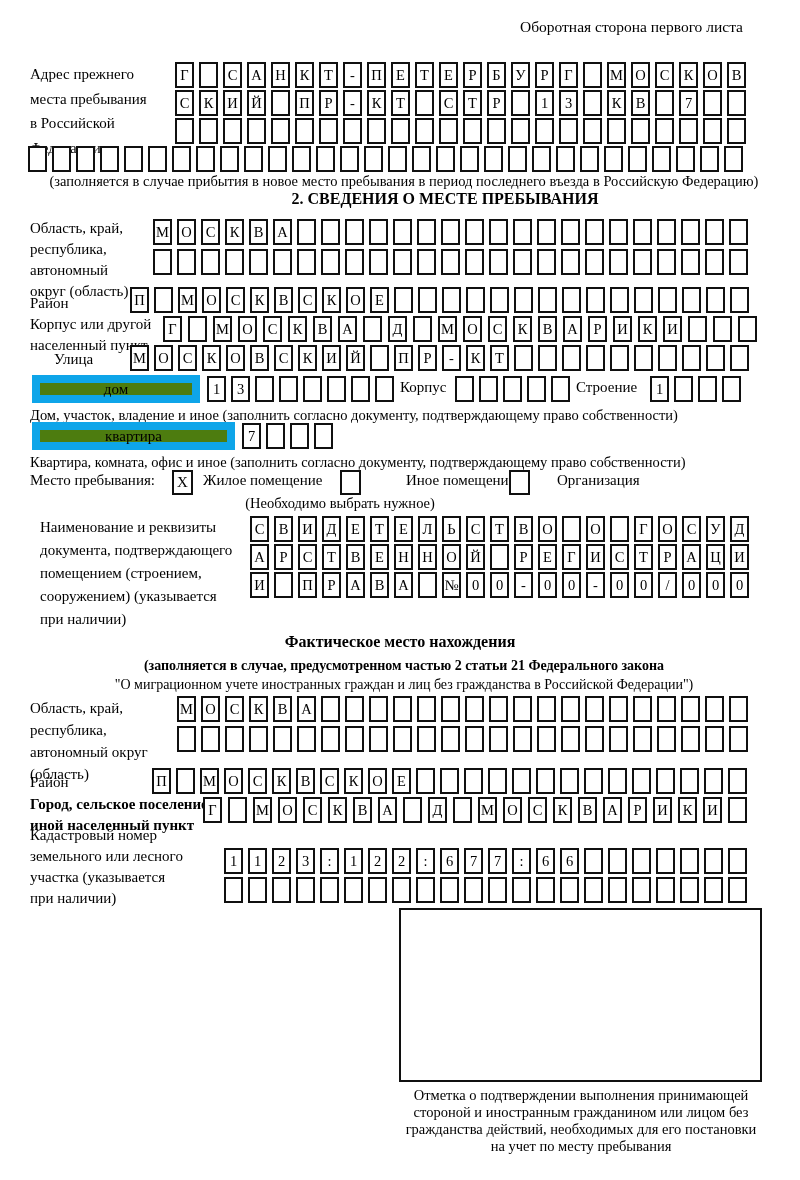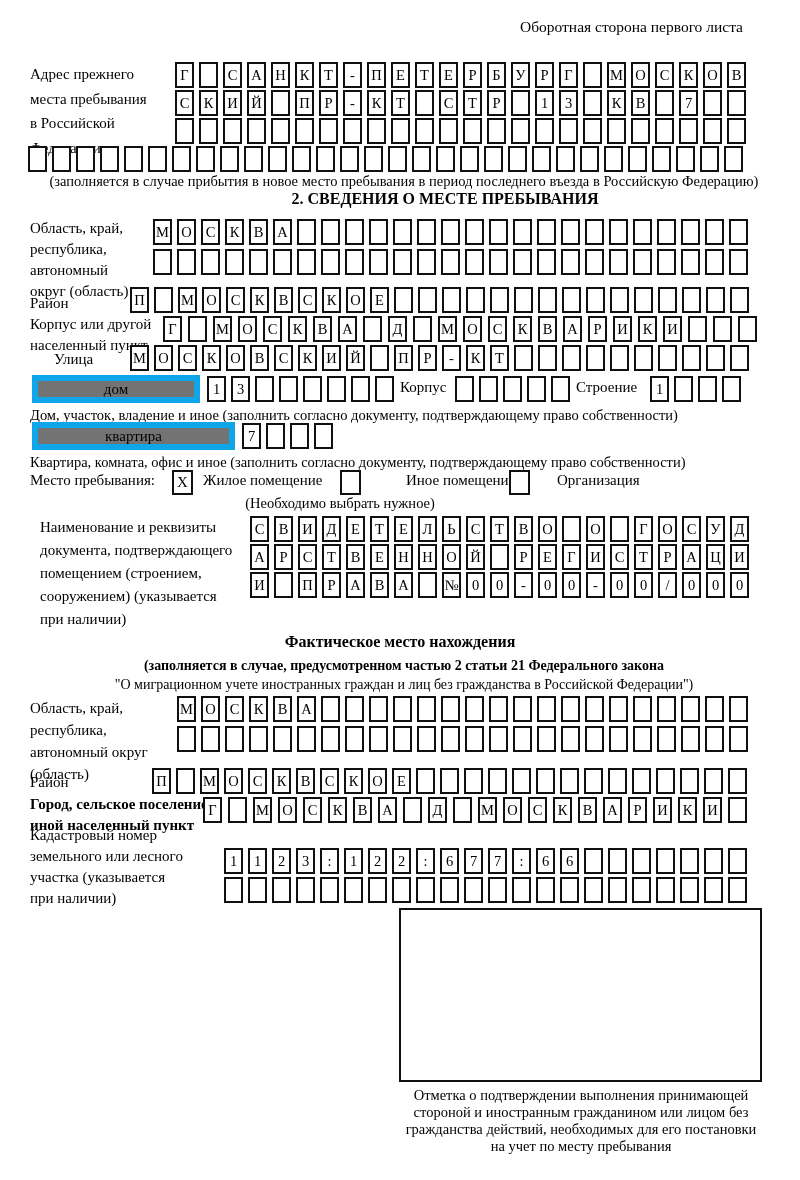--- a/index.html
+++ b/index.html
@@ -14,7 +14,7 @@
   .txt{position:absolute;font-size:15px;white-space:nowrap;}
   .note{position:absolute;left:4px;width:800px;text-align:center;font-size:14.5px;}
   .title{position:absolute;left:0;width:800px;text-align:center;font-size:16px;font-weight:bold;}
-  .wbox{position:absolute;border:6px solid #0ea5e9;box-sizing:border-box;background:#737373;
+  .wbox{position:absolute;border:8px solid #0ea5e9;box-sizing:border-box;background:#4d7c0f;
         display:flex;align-items:center;justify-content:center;font-size:15px;text-align:center;}
   .chk{position:absolute;width:21px;height:25px;border:2px solid #101010;box-sizing:border-box;
        display:flex;align-items:center;justify-content:center;font-size:15px;background:#fff;}

